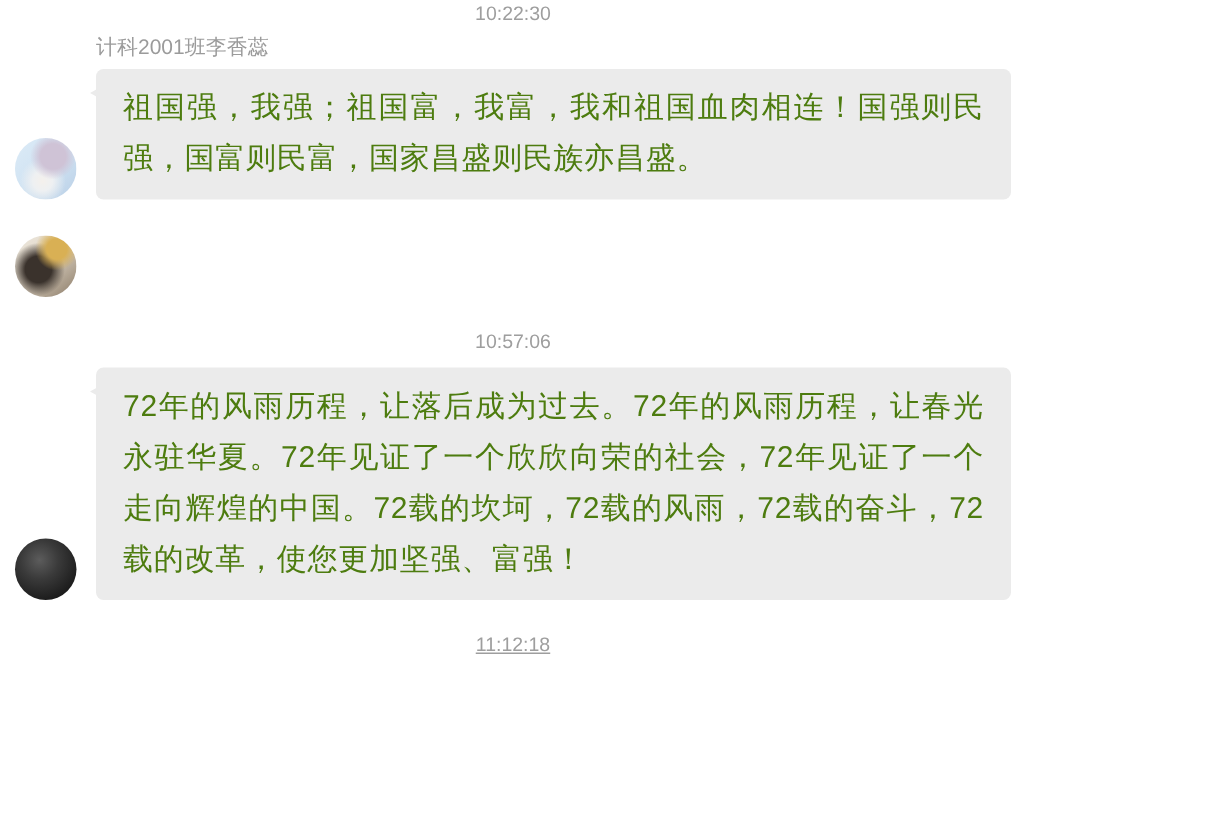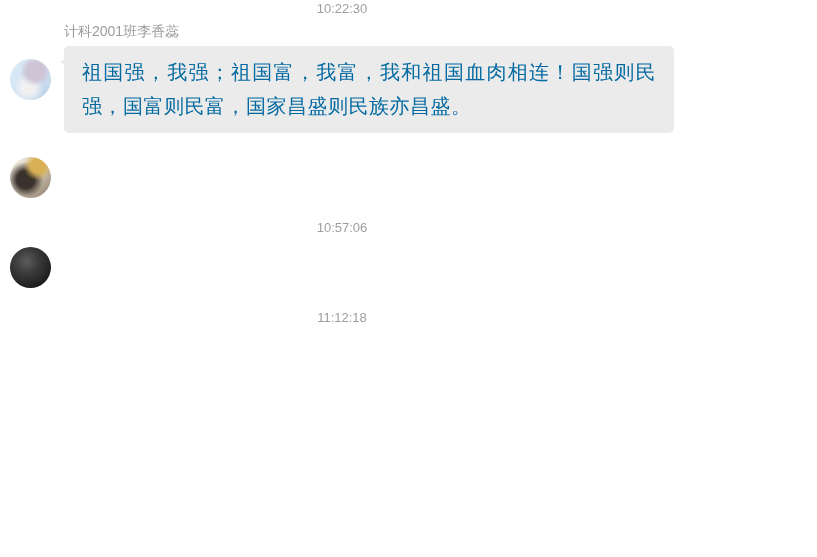--- a/index.html
+++ b/index.html
@@ -23,7 +23,7 @@
 
   .msg {
     display: flex;
-    align-items: center;
+    align-items: flex-end;
     padding: 0 10px;
     margin-bottom: 22px;
   }

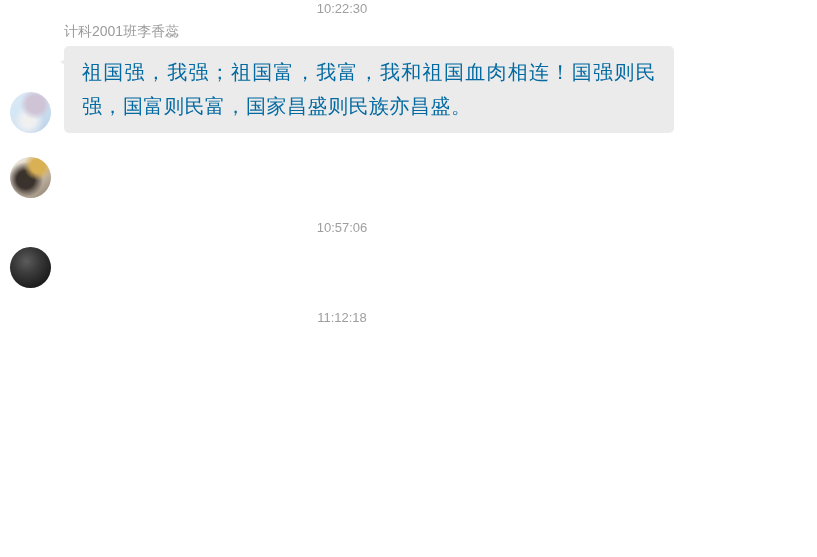--- a/index.html
+++ b/index.html
@@ -65,7 +65,7 @@
     padding: 9px 18px 10px 18px;
     font-size: 20px;
     line-height: 34px;
-    color: #0369a1;
+    color: #4d7c0f;
     letter-spacing: 0.5px;
     text-align: justify;
   }

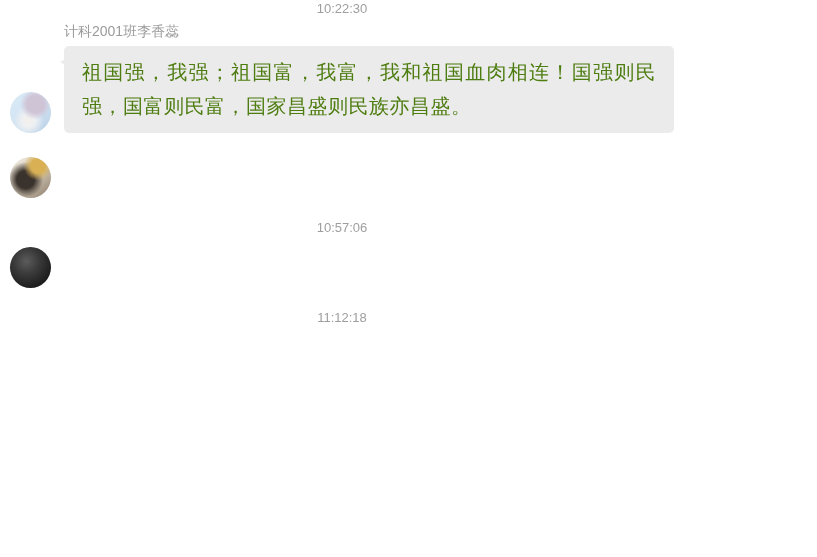--- a/index.html
+++ b/index.html
@@ -104,6 +104,7 @@
   <div class="msg">
     <div class="avatar avatar-3"></div>
     <div class="msg-body">
+      <div class="bubble">72年的风雨历程，让落后成为过去。72年的风雨历程，让春光永驻华夏。72年见证了一个欣欣向荣的社会，72年见证了一个走向辉煌的中国。72载的坎坷，72载的风雨，72载的奋斗，72载的改革，使您更加坚强、富强！</div>
     </div>
   </div>
 

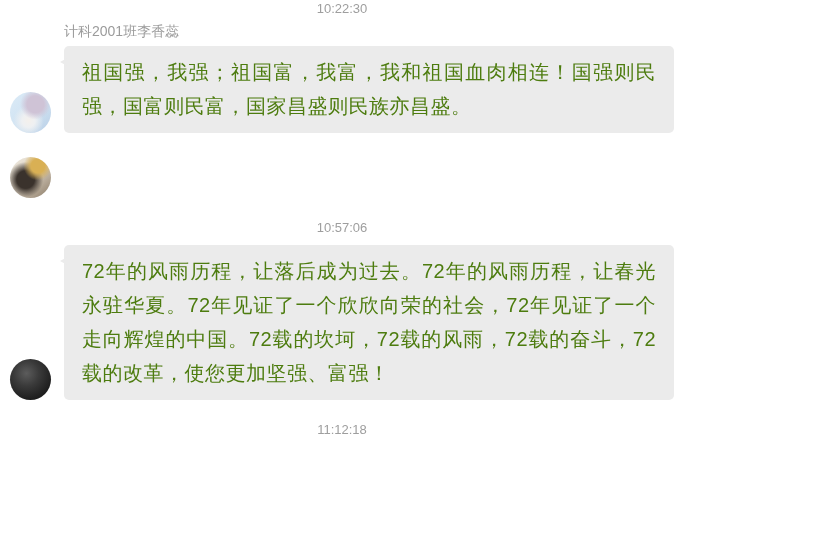--- a/index.html
+++ b/index.html
@@ -19,7 +19,7 @@
   }
   .time-top { padding-top: 1px; margin-bottom: 7px; }
   .time-mid { margin: 12px 0 10px 0; }
-  .time-bottom { margin-top: 8px; }
+  .time-bottom { margin-top: 8px; text-decoration: underline; }
 
   .msg {
     display: flex;

